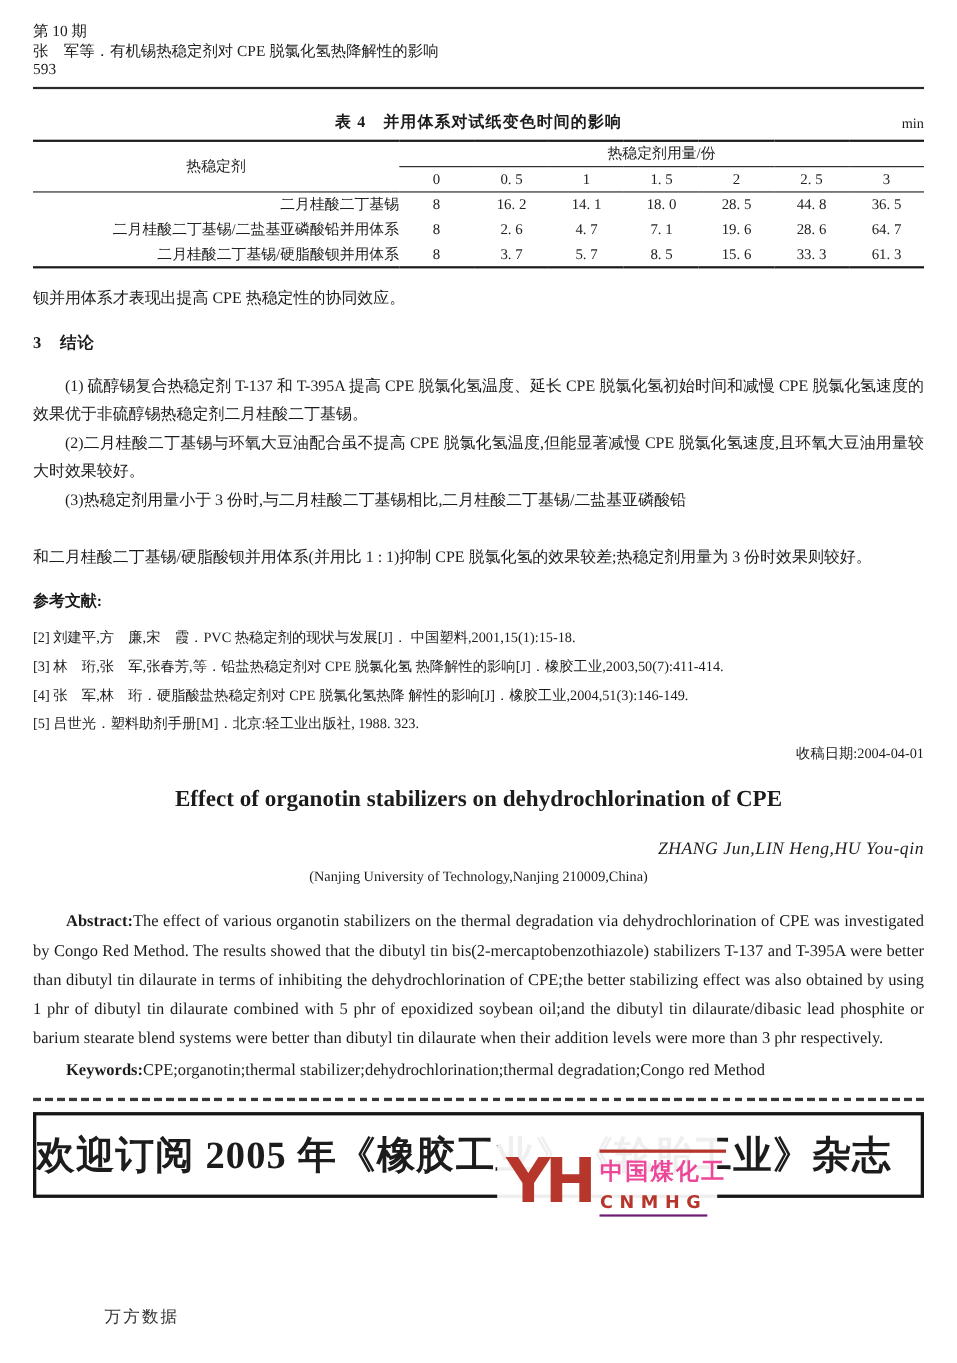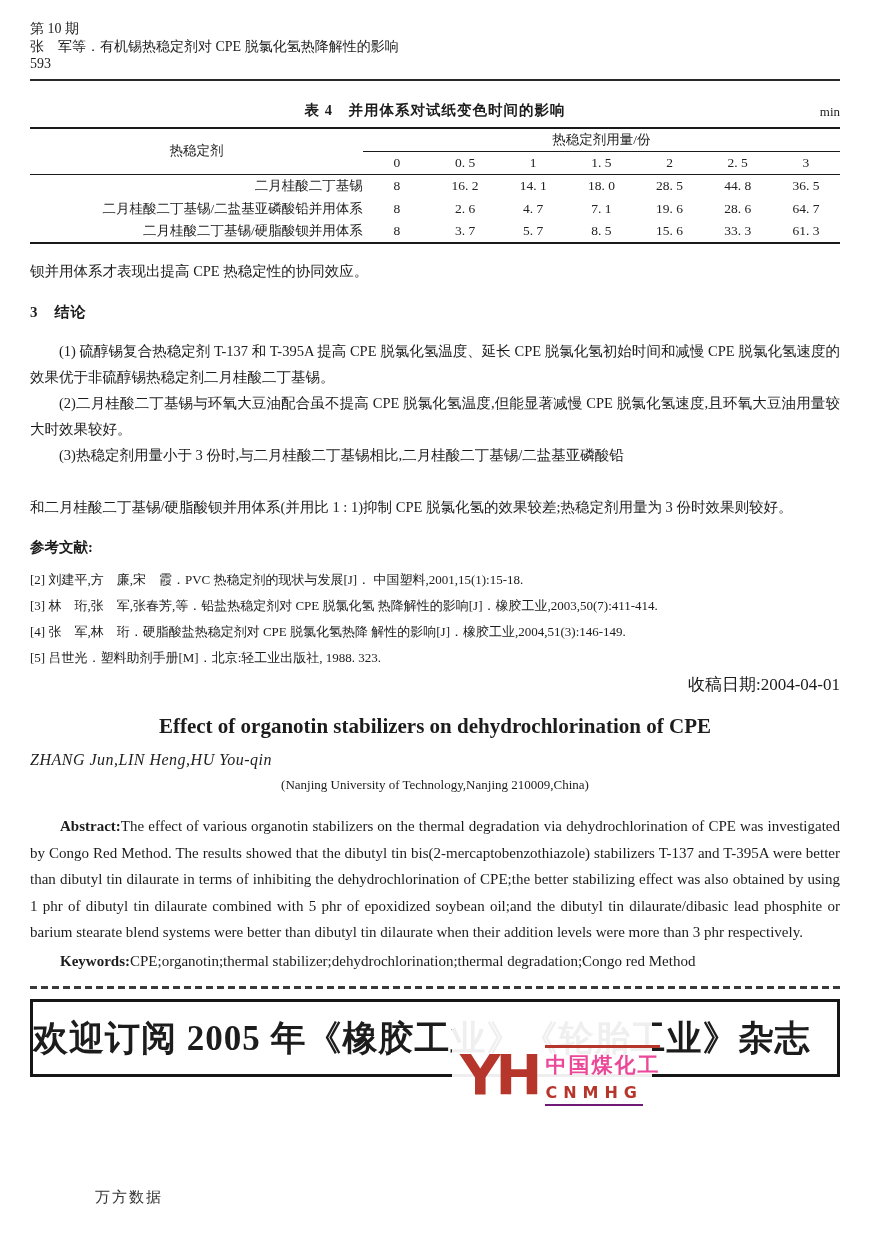--- a/index.html
+++ b/index.html
@@ -41,7 +41,7 @@
   .refs-heading { font-weight:bold; margin:14px 0 8px 0; }
   .refs { list-style:none; font-size:13px; line-height:23px; }
   .refs li { padding-left:26px; text-indent:-26px; margin-bottom:3px; text-align:justify; }
-  .received { text-align:right; font-size:17px; }
+  .received { text-align:right; font-size:13px; }
 
   
   .en-title { margin-top:16px; text-align:center; font-size:21px; font-weight:bold; }

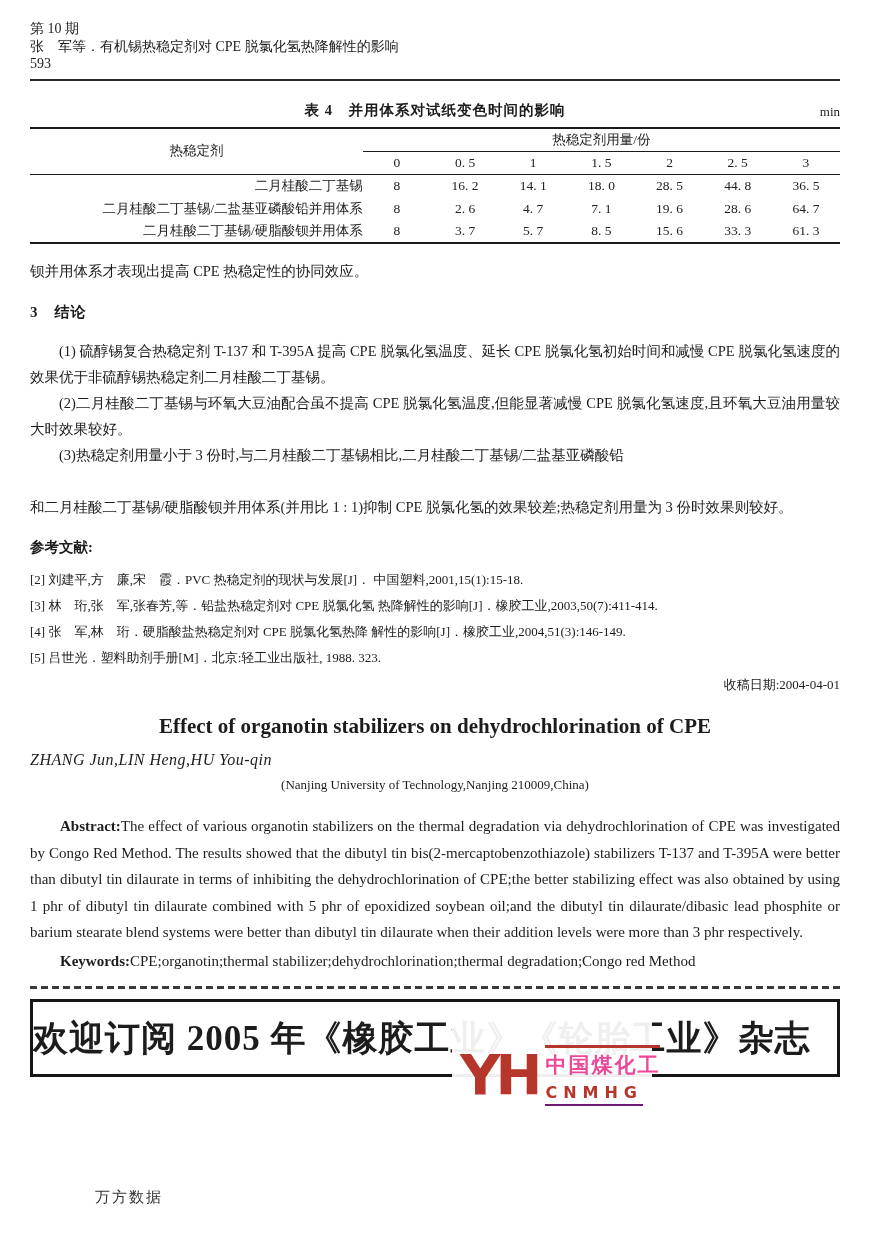--- a/index.html
+++ b/index.html
@@ -45,7 +45,7 @@
 
   
   .en-title { margin-top:16px; text-align:center; font-size:21px; font-weight:bold; }
-  .en-authors { margin-top:12px; text-align:left; font-size:16px; font-style:italic; letter-spacing:0.5px; }
+  .en-authors { margin-top:24px; text-align:right; font-size:16px; font-style:italic; letter-spacing:0.5px; }
   .en-affil { margin-top:8px; text-align:center; font-size:13px; }
   .abstract { margin-top:20px; font-size:15px; line-height:26.5px; text-align:justify; text-indent:2em; }
   .abstract .lbl, .keywords .lbl { font-weight:bold; }

